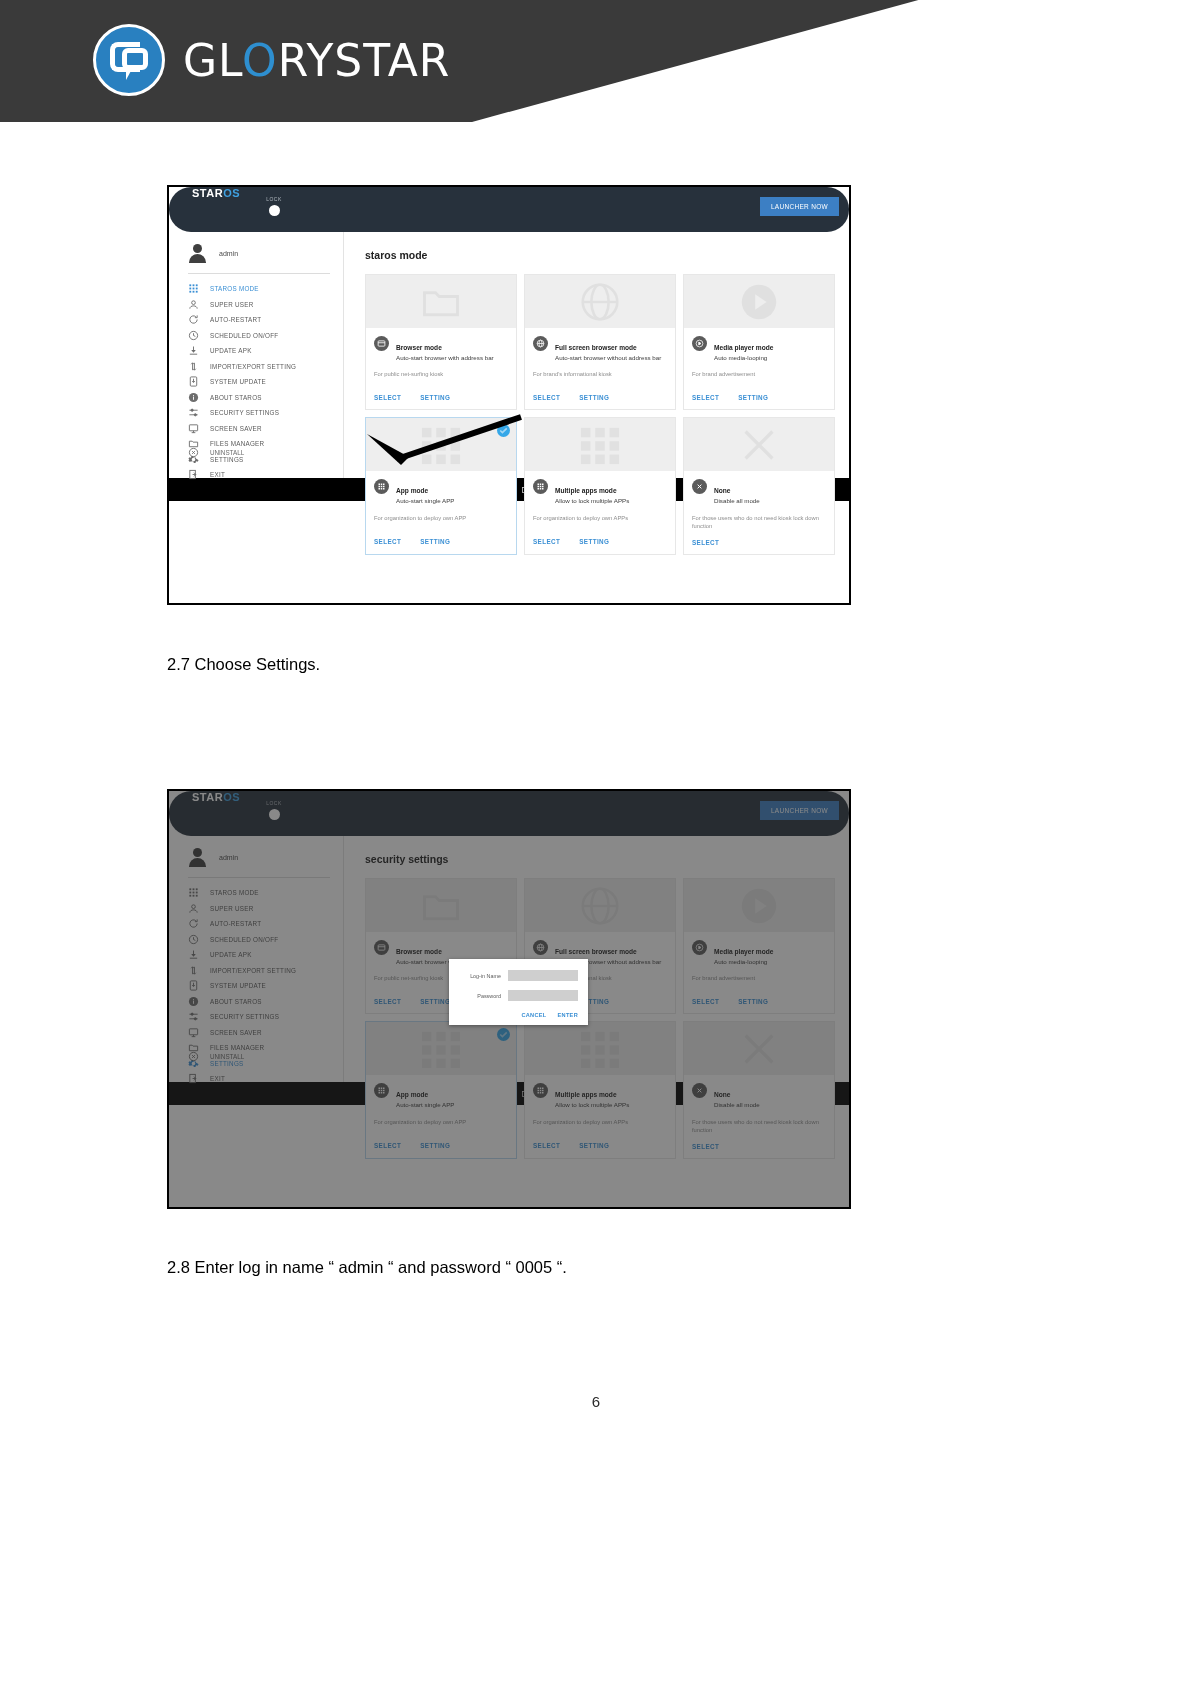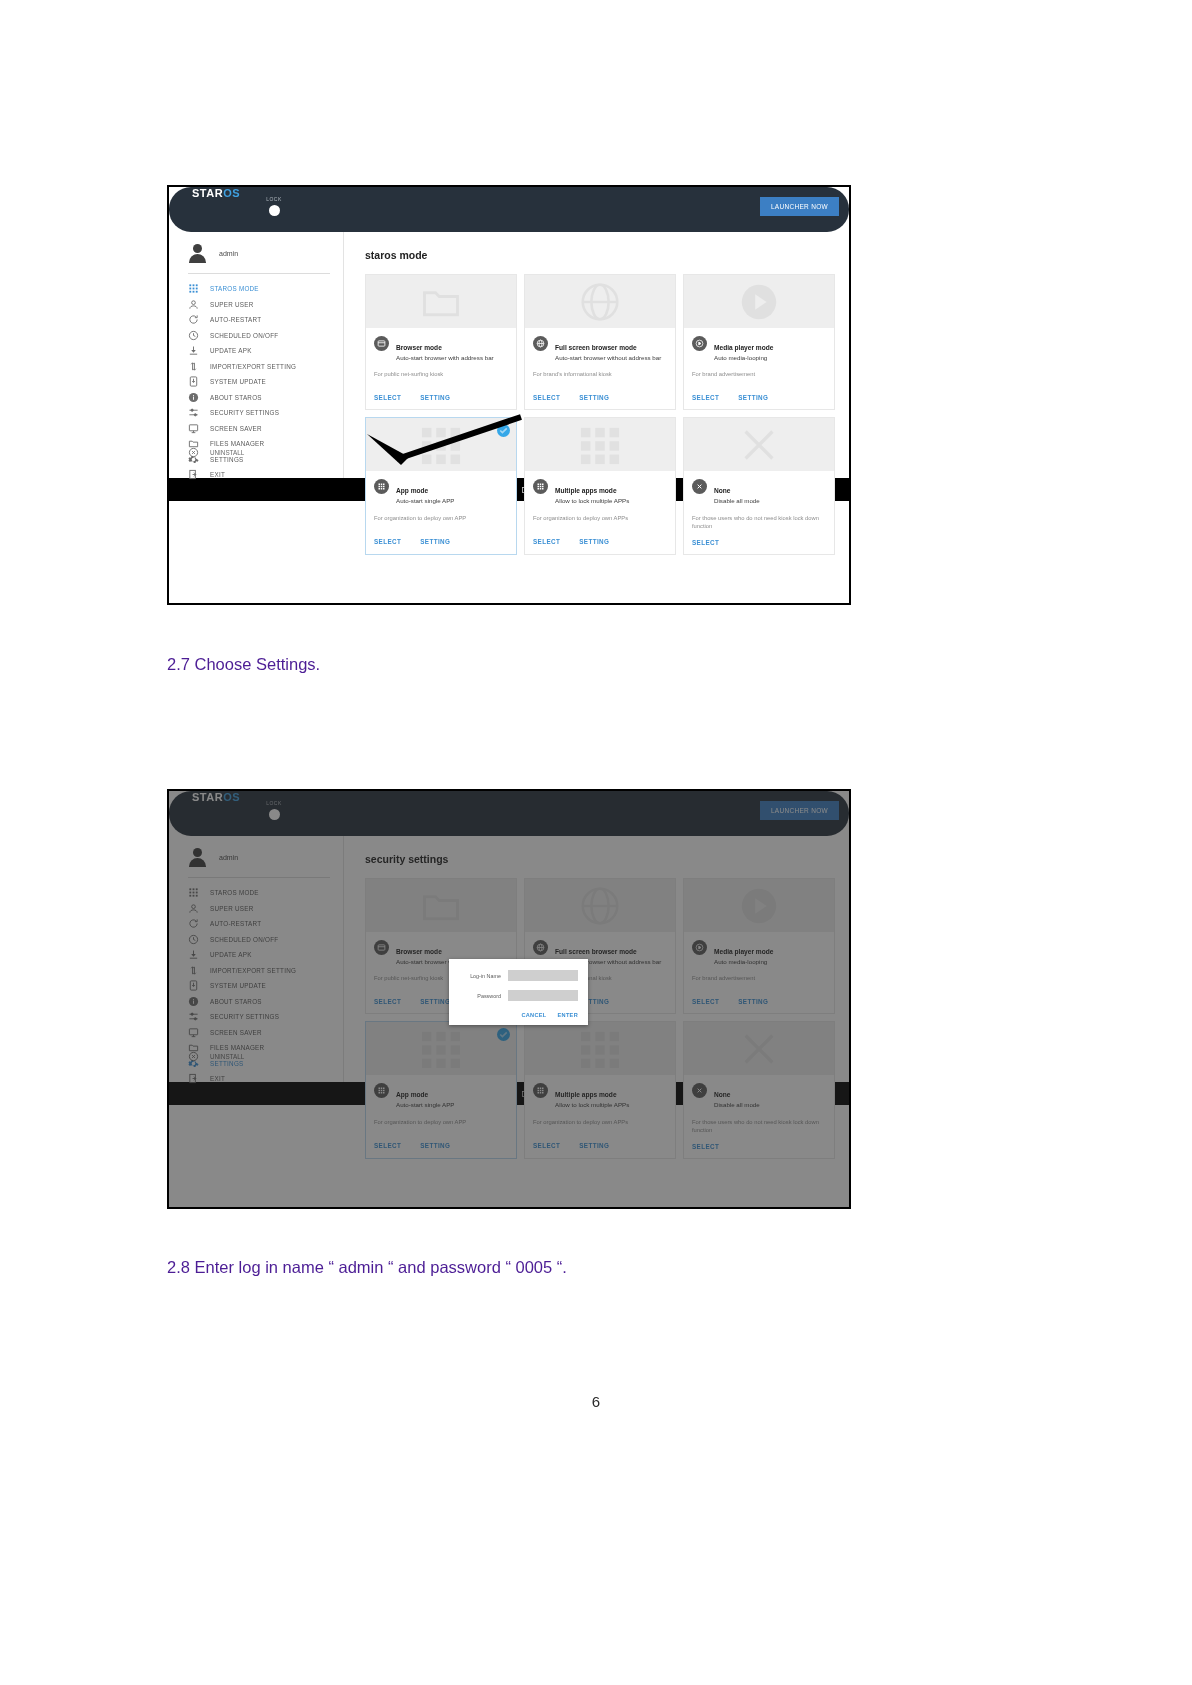--- a/index.html
+++ b/index.html
@@ -189,6 +189,17 @@
 
 <div class="page">
 
+  <div class="banner">
+    <div class="banner-notch"></div>
+    <div class="logo-wrap">
+      <div class="logo-mark">
+        <div class="g-shape"></div>
+        <div class="g-bubble"></div>
+        <div class="g-tail"></div>
+      </div>
+      <div class="logo-text">GL<span class="hl">O</span>RYSTAR</div>
+    </div>
+  </div>
 
   <div class="shot" id="shot1">
     <div class="os">

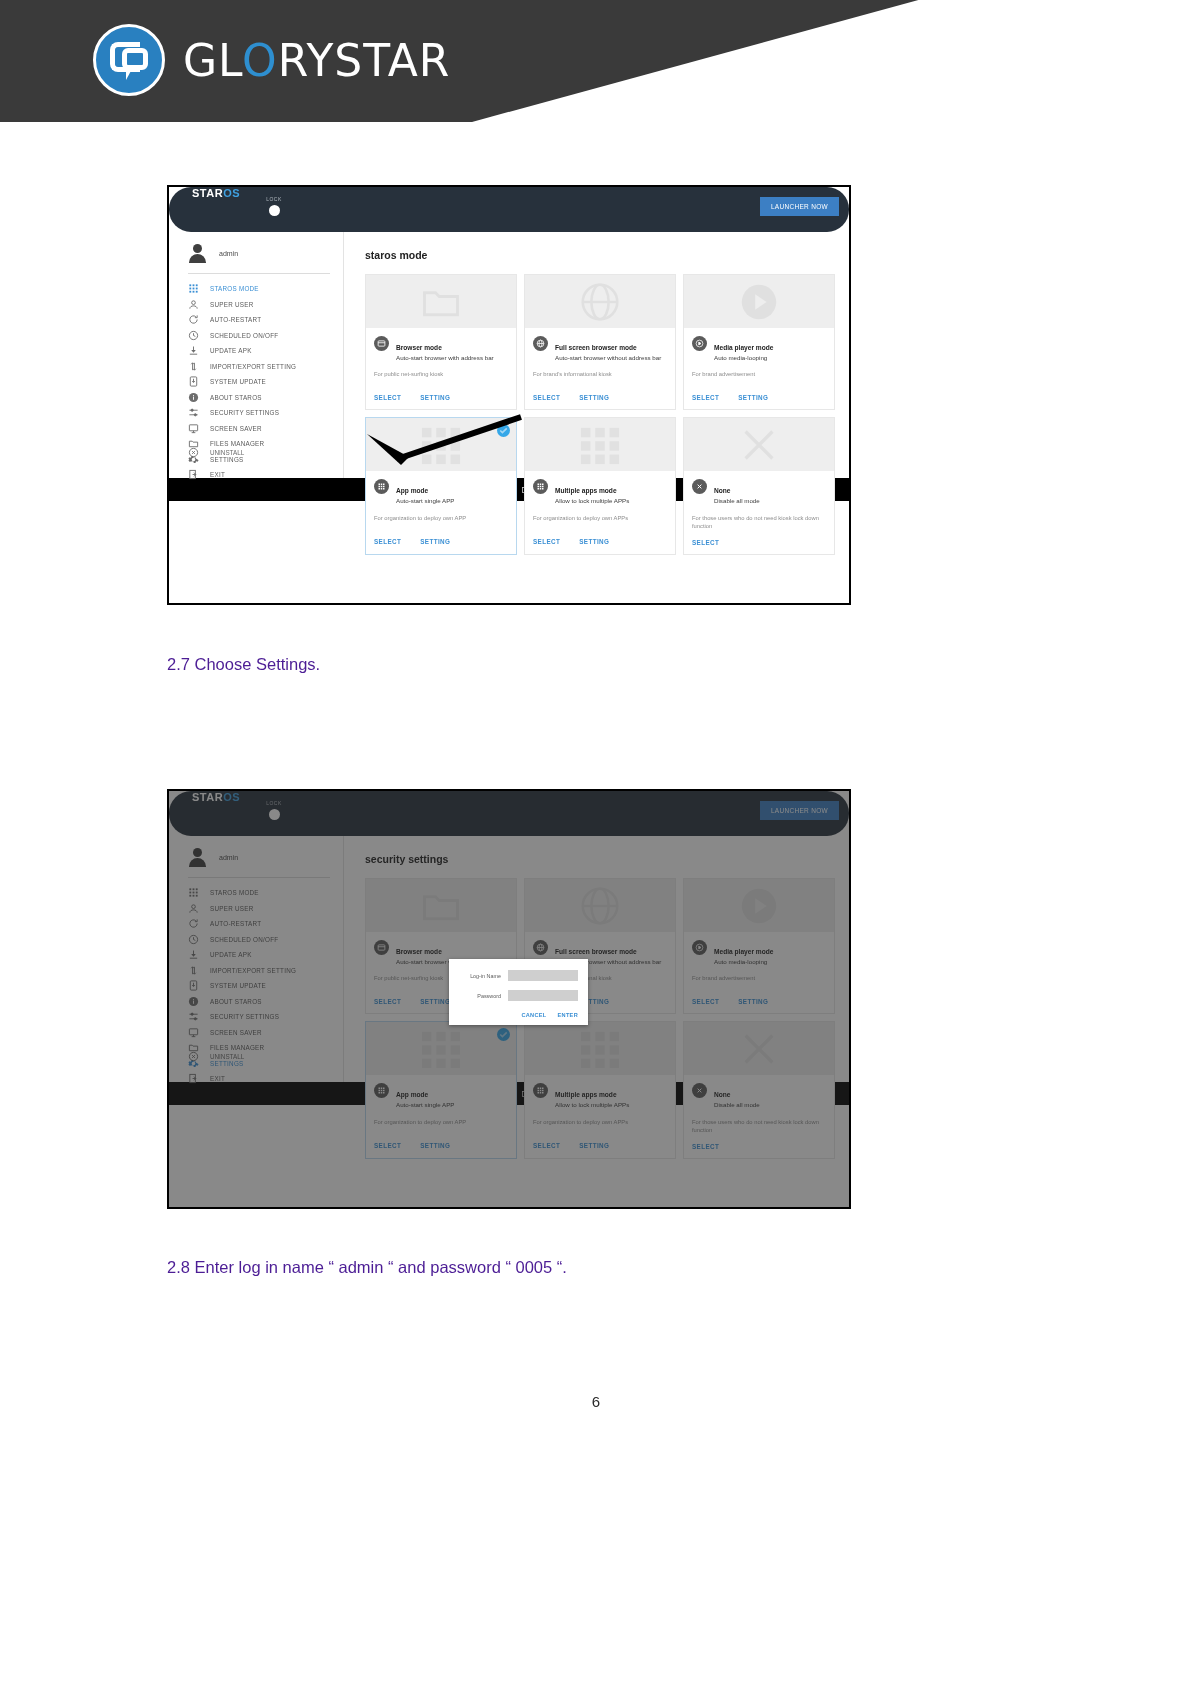--- a/index.html
+++ b/index.html
@@ -174,7 +174,7 @@
 
   
   .caption {
-    position:absolute; font-size: 16.5px; color:#4c1d95;
+    position:absolute; font-size: 16.5px; color:#000000;
     font-family: "Liberation Sans", sans-serif;
   }
   #cap1 { left: 167px; top: 655px; }

